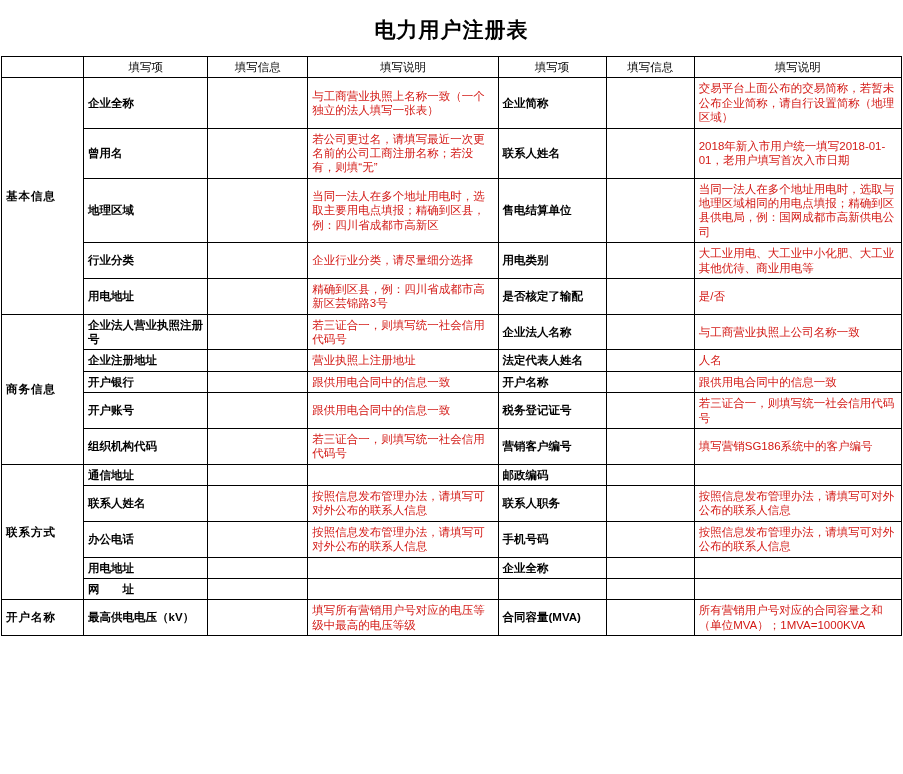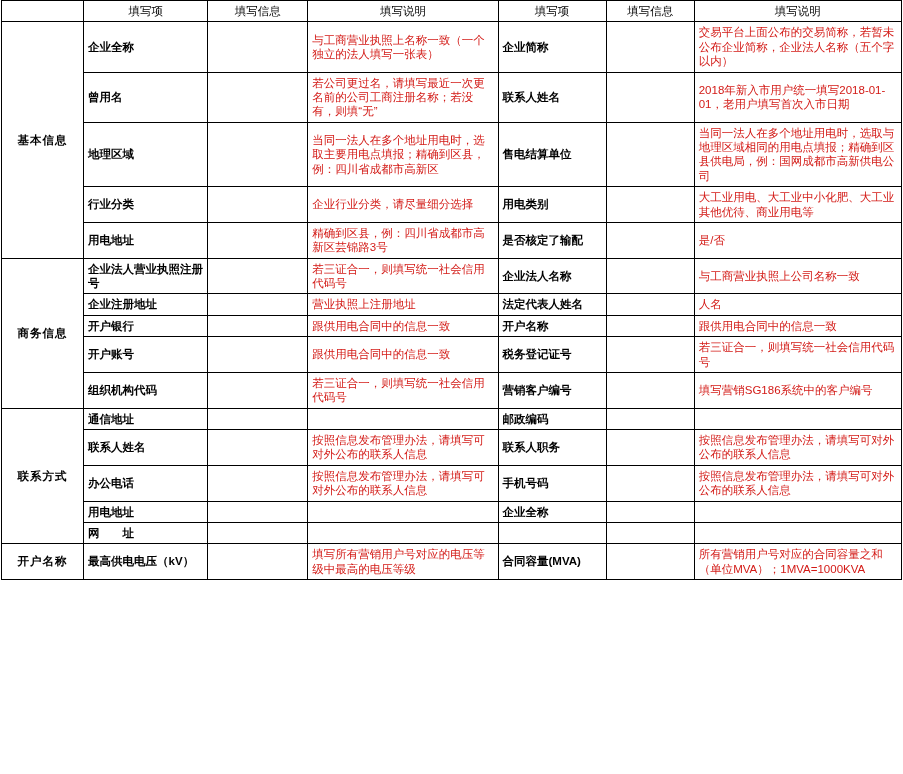--- a/index.html
+++ b/index.html
@@ -81,6 +81,7 @@
 
 <div id="sheet">
 
+  <div id="title">电力用户注册表</div>
 
   <table class="grid">
     <colgroup>

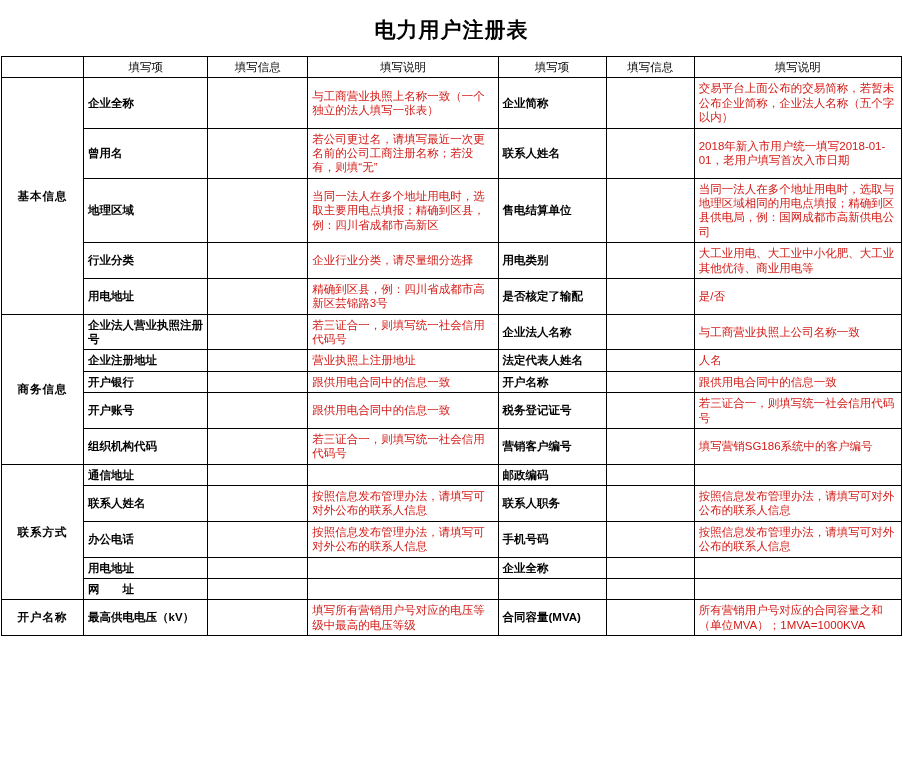--- a/index.html
+++ b/index.html
@@ -112,7 +112,7 @@
         <td class="note">与工商营业执照上名称一致（一个独立的法人填写一张表）</td>
         <td class="item">企业简称</td>
         <td class="blank"></td>
-        <td class="note">交易平台上面公布的交易简称，若暂未公布企业简称，企业法人名称（五个字以内）</td>
+        <td class="note">交易平台上面公布的交易简称，若暂未公布企业简称，请自行设置简称（地理区域）</td>
       </tr>
       <tr>
         <td class="item">曾用名</td>

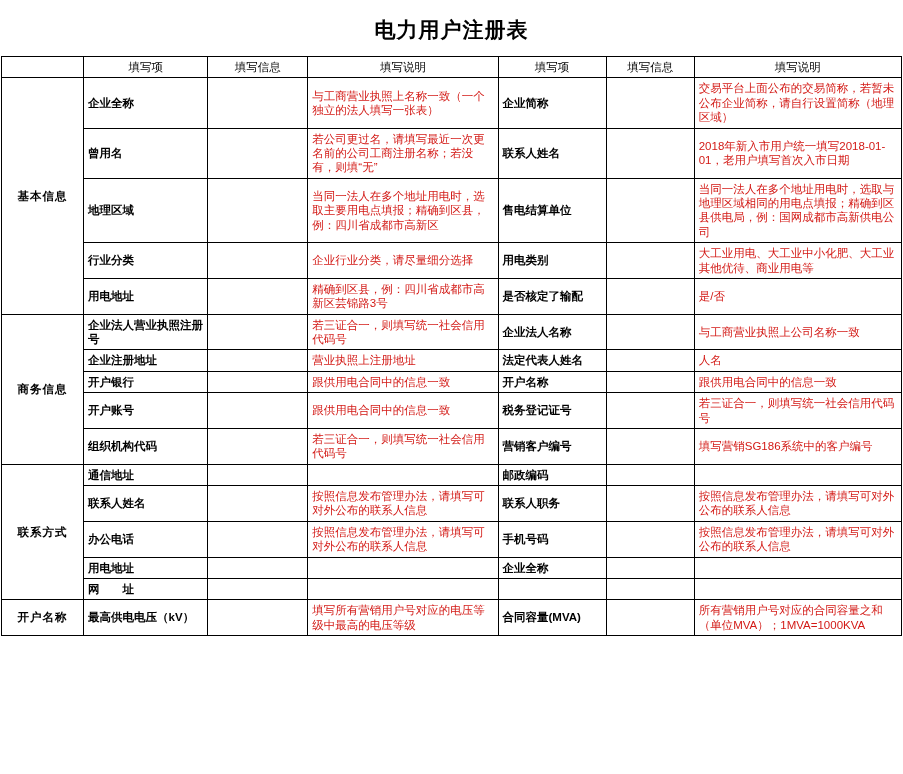--- a/index.html
+++ b/index.html
@@ -46,7 +46,7 @@
   td.cat {
     font-weight: bold;
     font-size: 15px;
-    text-align: center;
+    text-align: left;
     letter-spacing: 1px;
   }
   td.hdr {

